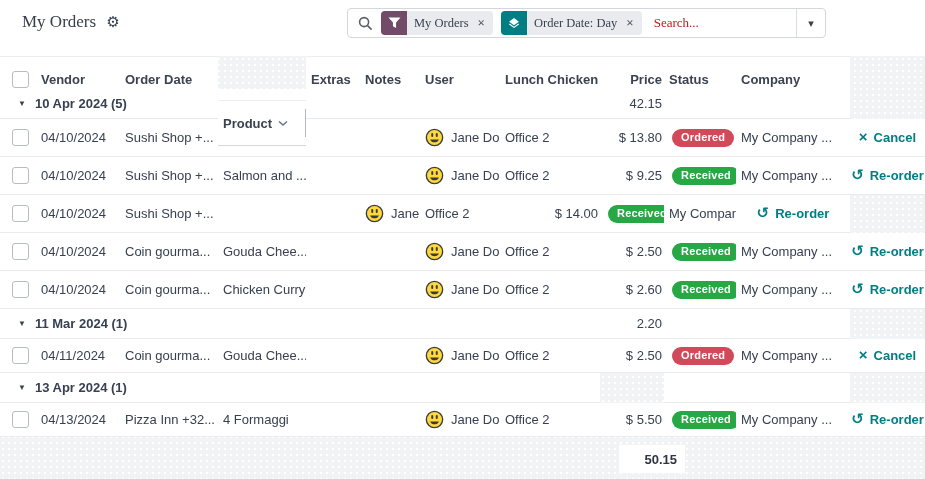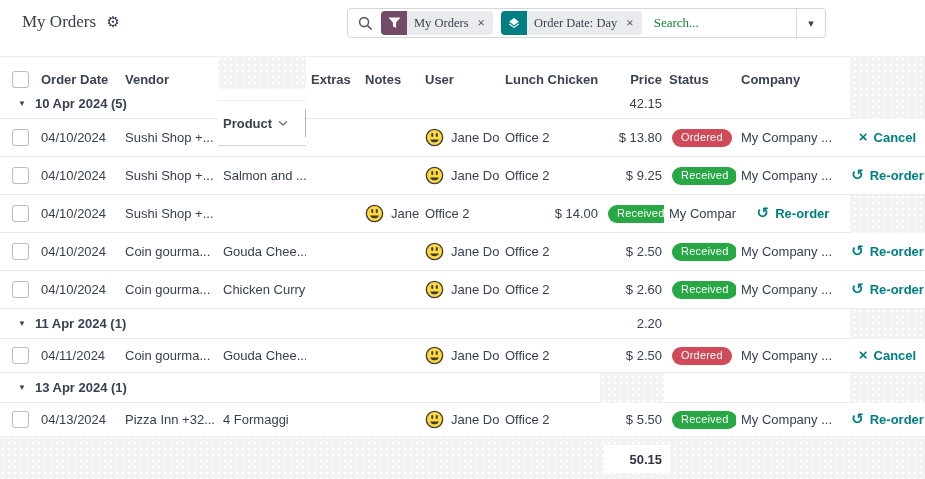--- a/index.html
+++ b/index.html
@@ -23,7 +23,7 @@
   .facet-icon.teal{background:#017E84;}
   .facet-label{padding:0 7px;font-size:12.5px;color:#374151;white-space:nowrap;}
   .facet-x{padding:0 8px 0 2px;font-size:13px;font-weight:700;color:#565c64;cursor:pointer;}
-  .placeholder{color:#15803d;font-size:13px;margin-left:4px;flex:1;white-space:nowrap;overflow:hidden;}
+  .placeholder{color:#b91c1c;font-size:13px;margin-left:4px;flex:1;white-space:nowrap;overflow:hidden;}
   .sb-toggle{width:28px;align-self:stretch;border-left:1px solid #d9dce0;display:flex;align-items:center;justify-content:center;color:#374151;font-size:11px;cursor:pointer;flex:none;}
   .content{
     position:relative;height:423px;

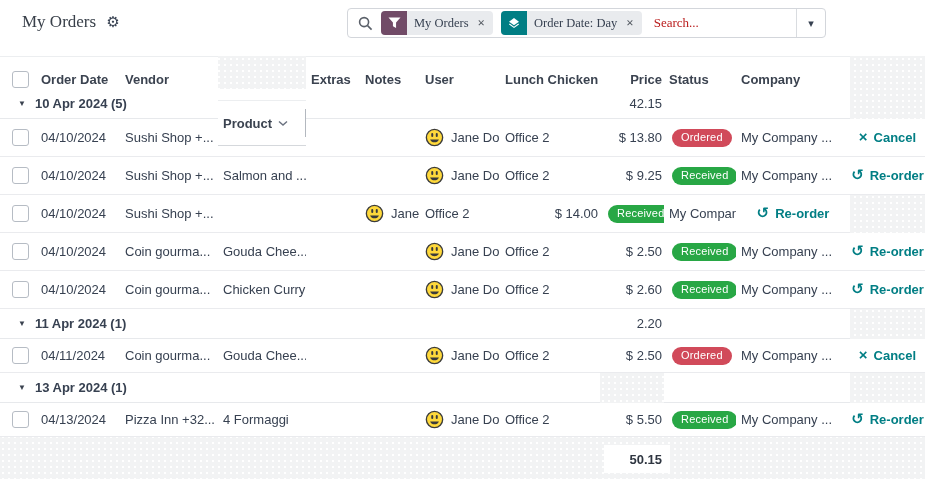--- a/index.html
+++ b/index.html
@@ -120,8 +120,8 @@
         <div class="cell main c-check">
           <span class="cbx"></span>
         </div>
+        <div class="cell main">Vendor</div>
         <div class="cell main">Order Date</div>
-        <div class="cell main">Vendor</div>
         <div class="cell main c-product-h">
           <span>Product</span>
           <span class="product-chevron">

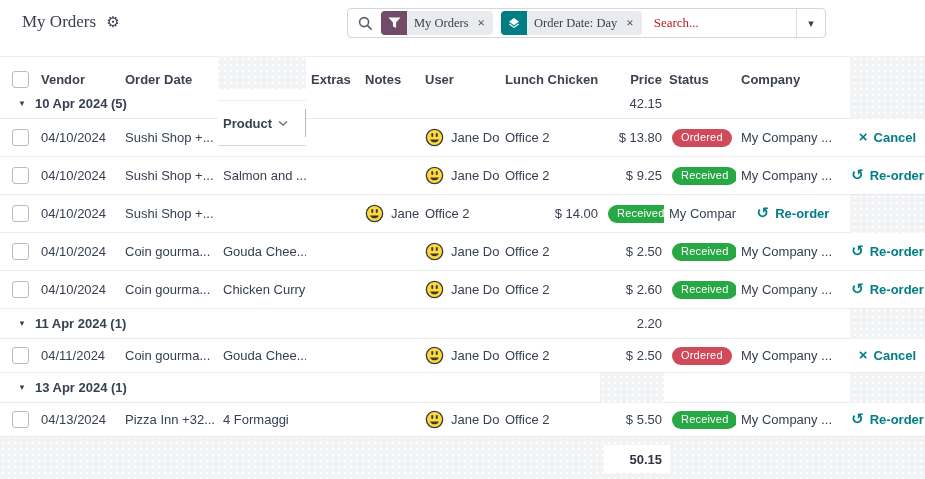--- a/index.html
+++ b/index.html
@@ -53,7 +53,7 @@
   .cbx{width:15px;height:15px;border:1px solid #b6bcc4;border-radius:3px;background:#fff;display:inline-block;cursor:pointer;flex:none;}
   .c-price{justify-content:flex-end;padding-right:2px;}
   .c-status{padding-left:8px;}
-  .badge{color:#fff;font-size:11px;font-weight:400;padding:3px 9px 4px;border-radius:20px;line-height:1;letter-spacing:.2px;}
+  .badge{color:#fff;font-size:11px;font-weight:700;padding:3px 9px 4px;border-radius:20px;line-height:1;letter-spacing:.2px;}
   .c-user{gap:7px;}
   .avatar{display:flex;flex:none;}
   .action-cell{justify-content:center;gap:6px;color:#017E84;font-weight:700;font-size:13px;cursor:pointer;}

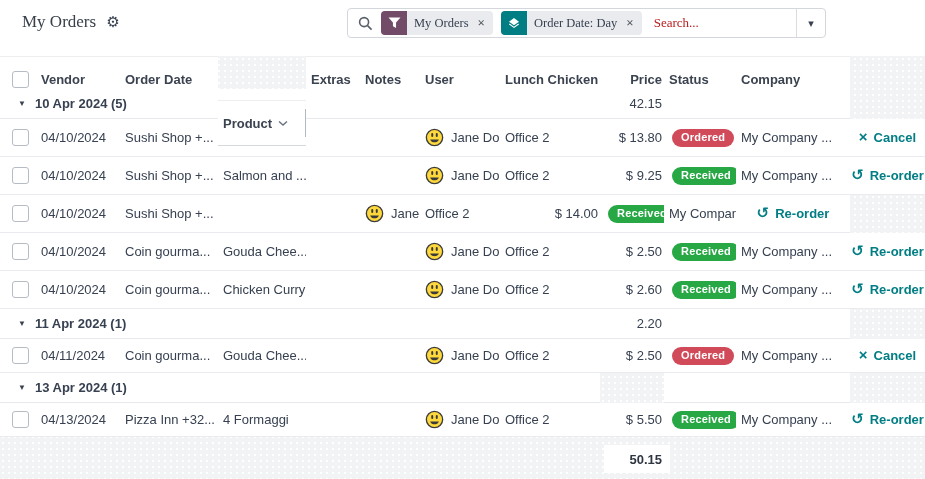--- a/index.html
+++ b/index.html
@@ -308,7 +308,7 @@
           <div class="t-row group-row">
     <div class="cell main group-label-cell">
       <span class="group-caret">▼</span>
-      <span class="group-label">11 Apr 2024 (1)</span>
+      <span class="group-label">11 Mar 2024 (1)</span>
     </div>
     <div class="cell main group-total">2.20</div>
     <div class="cell main group-fill"></div>

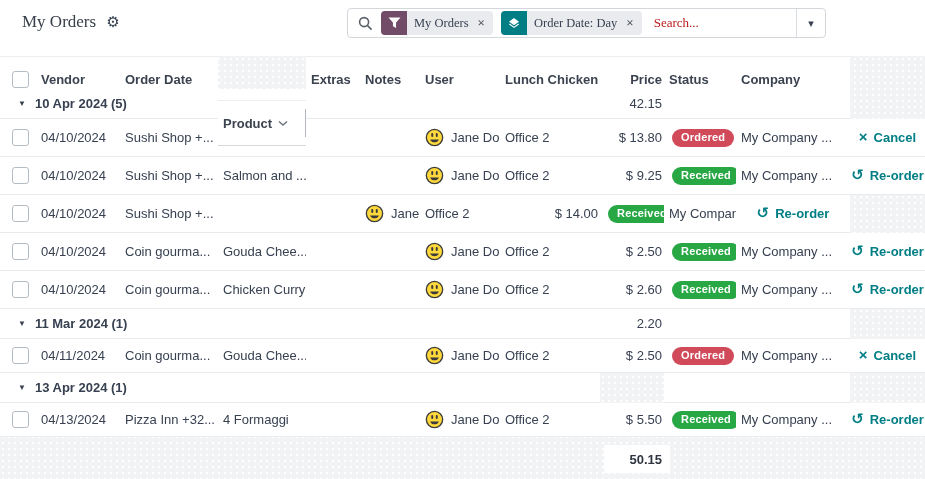--- a/index.html
+++ b/index.html
@@ -61,7 +61,7 @@
   .act-icon.x{font-size:15px;font-weight:700;margin-top:-2px;}
   .act-icon.u{font-size:15px;font-weight:700;margin-top:-2px;}
   .grand-total{
-    position:absolute;left:604px;top:389px;width:66px;height:28px;background:#fff;
+    position:absolute;left:619px;top:389px;width:66px;height:28px;background:#fff;
     display:flex;align-items:center;justify-content:flex-end;padding-right:8px;box-sizing:border-box;
     font-weight:700;font-size:13px;color:#2f3641;
   }

